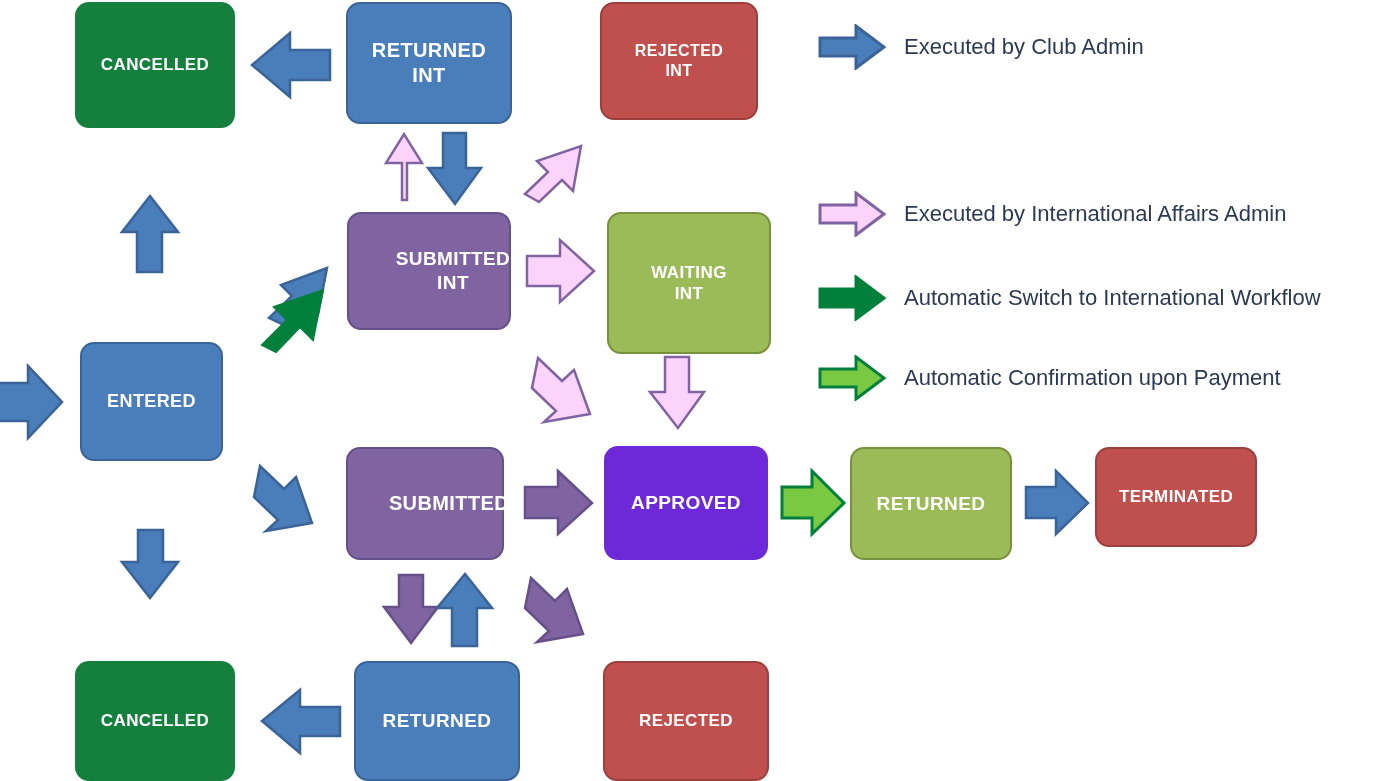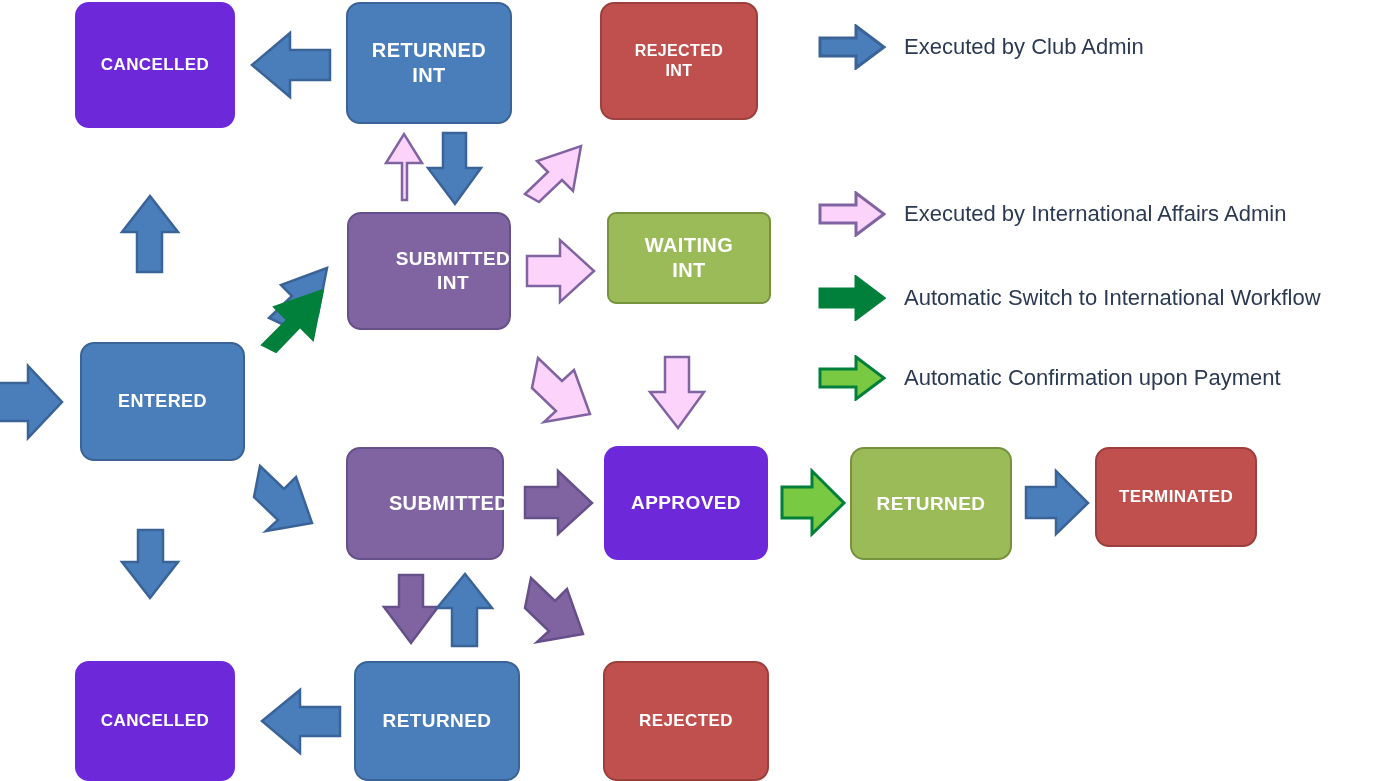--- a/index.html
+++ b/index.html
@@ -14,7 +14,7 @@
         font-weight:bold;letter-spacing:.4px;line-height:1.25;
         box-sizing:border-box;}
   .n-blue  {background:#4a7ebb;border:2px solid #3a6397;}
-  .n-gray  {background:#6d28d9;border:none;}
+  .n-gray  {background:#15803d;border:none;}
   .n-red   {background:#bf504d;border:2px solid #9d3f3d;}
   .n-purple{background:#8064a2;border:2px solid #65508a;padding-left:48px;}
   .n-olive {background:#9bbb59;border:2px solid #76923c;}

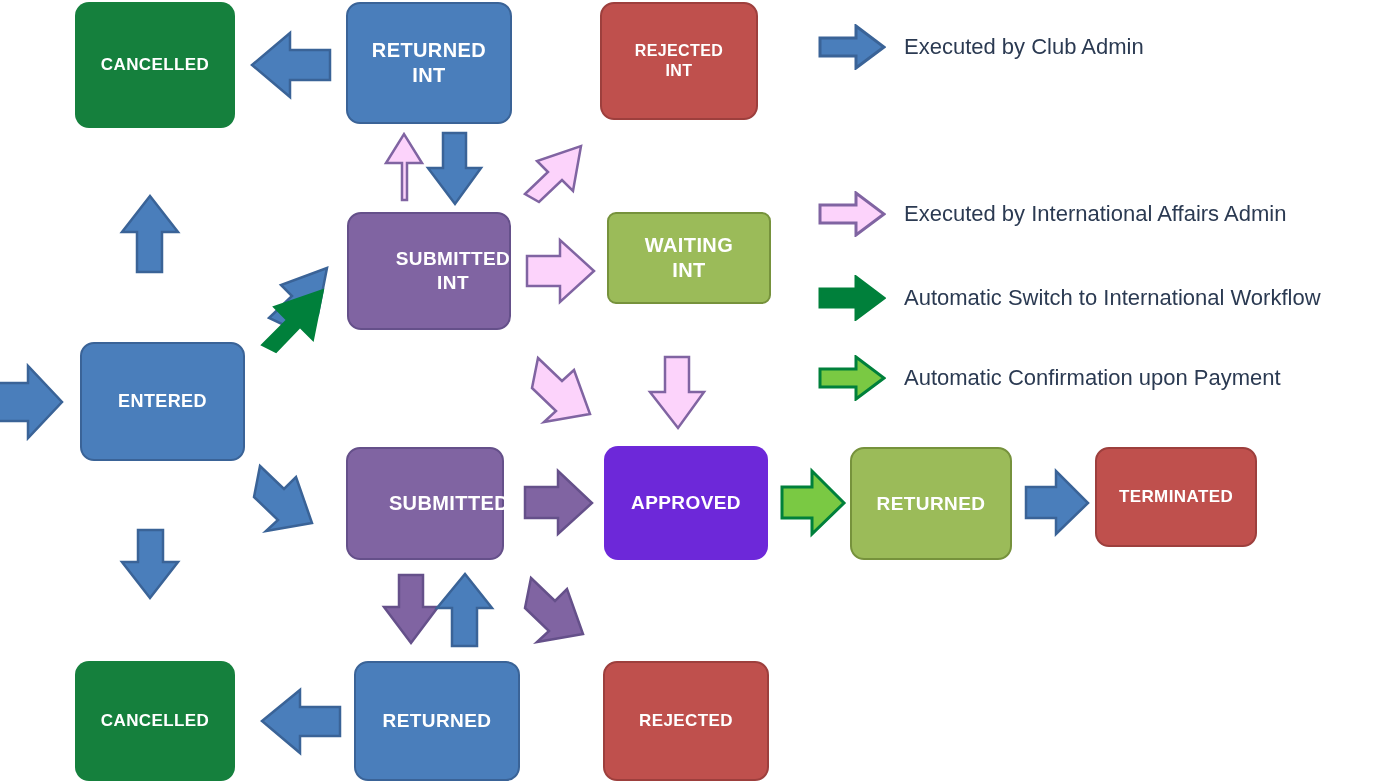--- a/index.html
+++ b/index.html
@@ -49,7 +49,7 @@
       <div class="node n-purple" style="left: 347px; top: 212px; width: 164px; height: 118px; font-size: 19px;">
         <span>SUBMITTED<br>INT</span>
       </div>
-      <div class="node n-olive" style="left: 607px; top: 212px; width: 164px; height: 92px; font-size: 20px; border-radius: 9px;">
+      <div class="node n-olive" style="left: 607px; top: 212px; width: 164px; height: 142px; font-size: 17px;">
         <span>WAITING<br>INT</span>
       </div>
       <div class="node n-blue" style="left: 80px; top: 342px; width: 165px; height: 119px; font-size: 18px;">

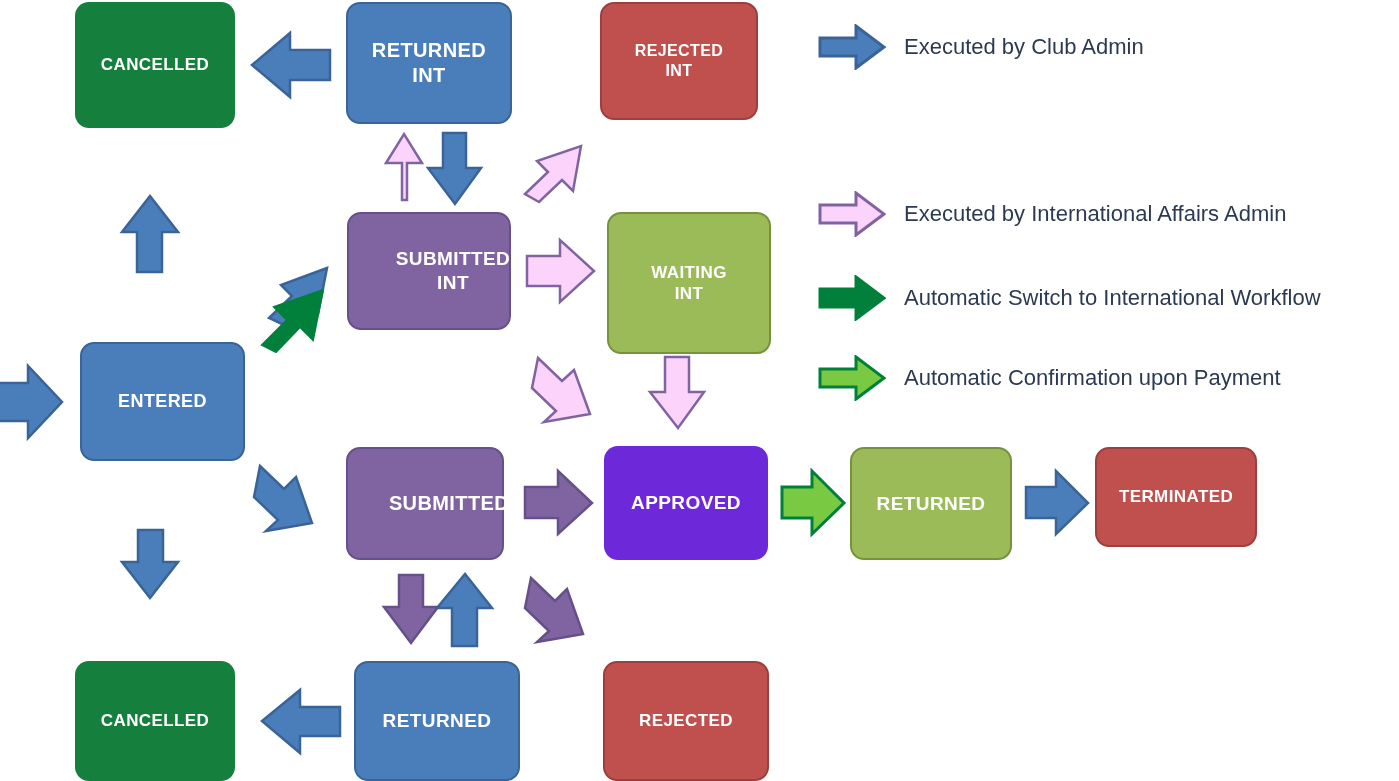--- a/index.html
+++ b/index.html
@@ -52,7 +52,7 @@
       <div class="node n-olive" style="left: 607px; top: 212px; width: 164px; height: 142px; font-size: 17px;">
         <span>WAITING<br>INT</span>
       </div>
-      <div class="node n-blue" style="left: 80px; top: 342px; width: 165px; height: 119px; font-size: 18px;">
+      <div class="node n-blue" style="left: 80px; top: 342px; width: 143px; height: 119px; font-size: 18px;">
         <span>ENTERED</span>
       </div>
       <div class="node n-purple" style="left: 346px; top: 447px; width: 158px; height: 113px; font-size: 20px;">

